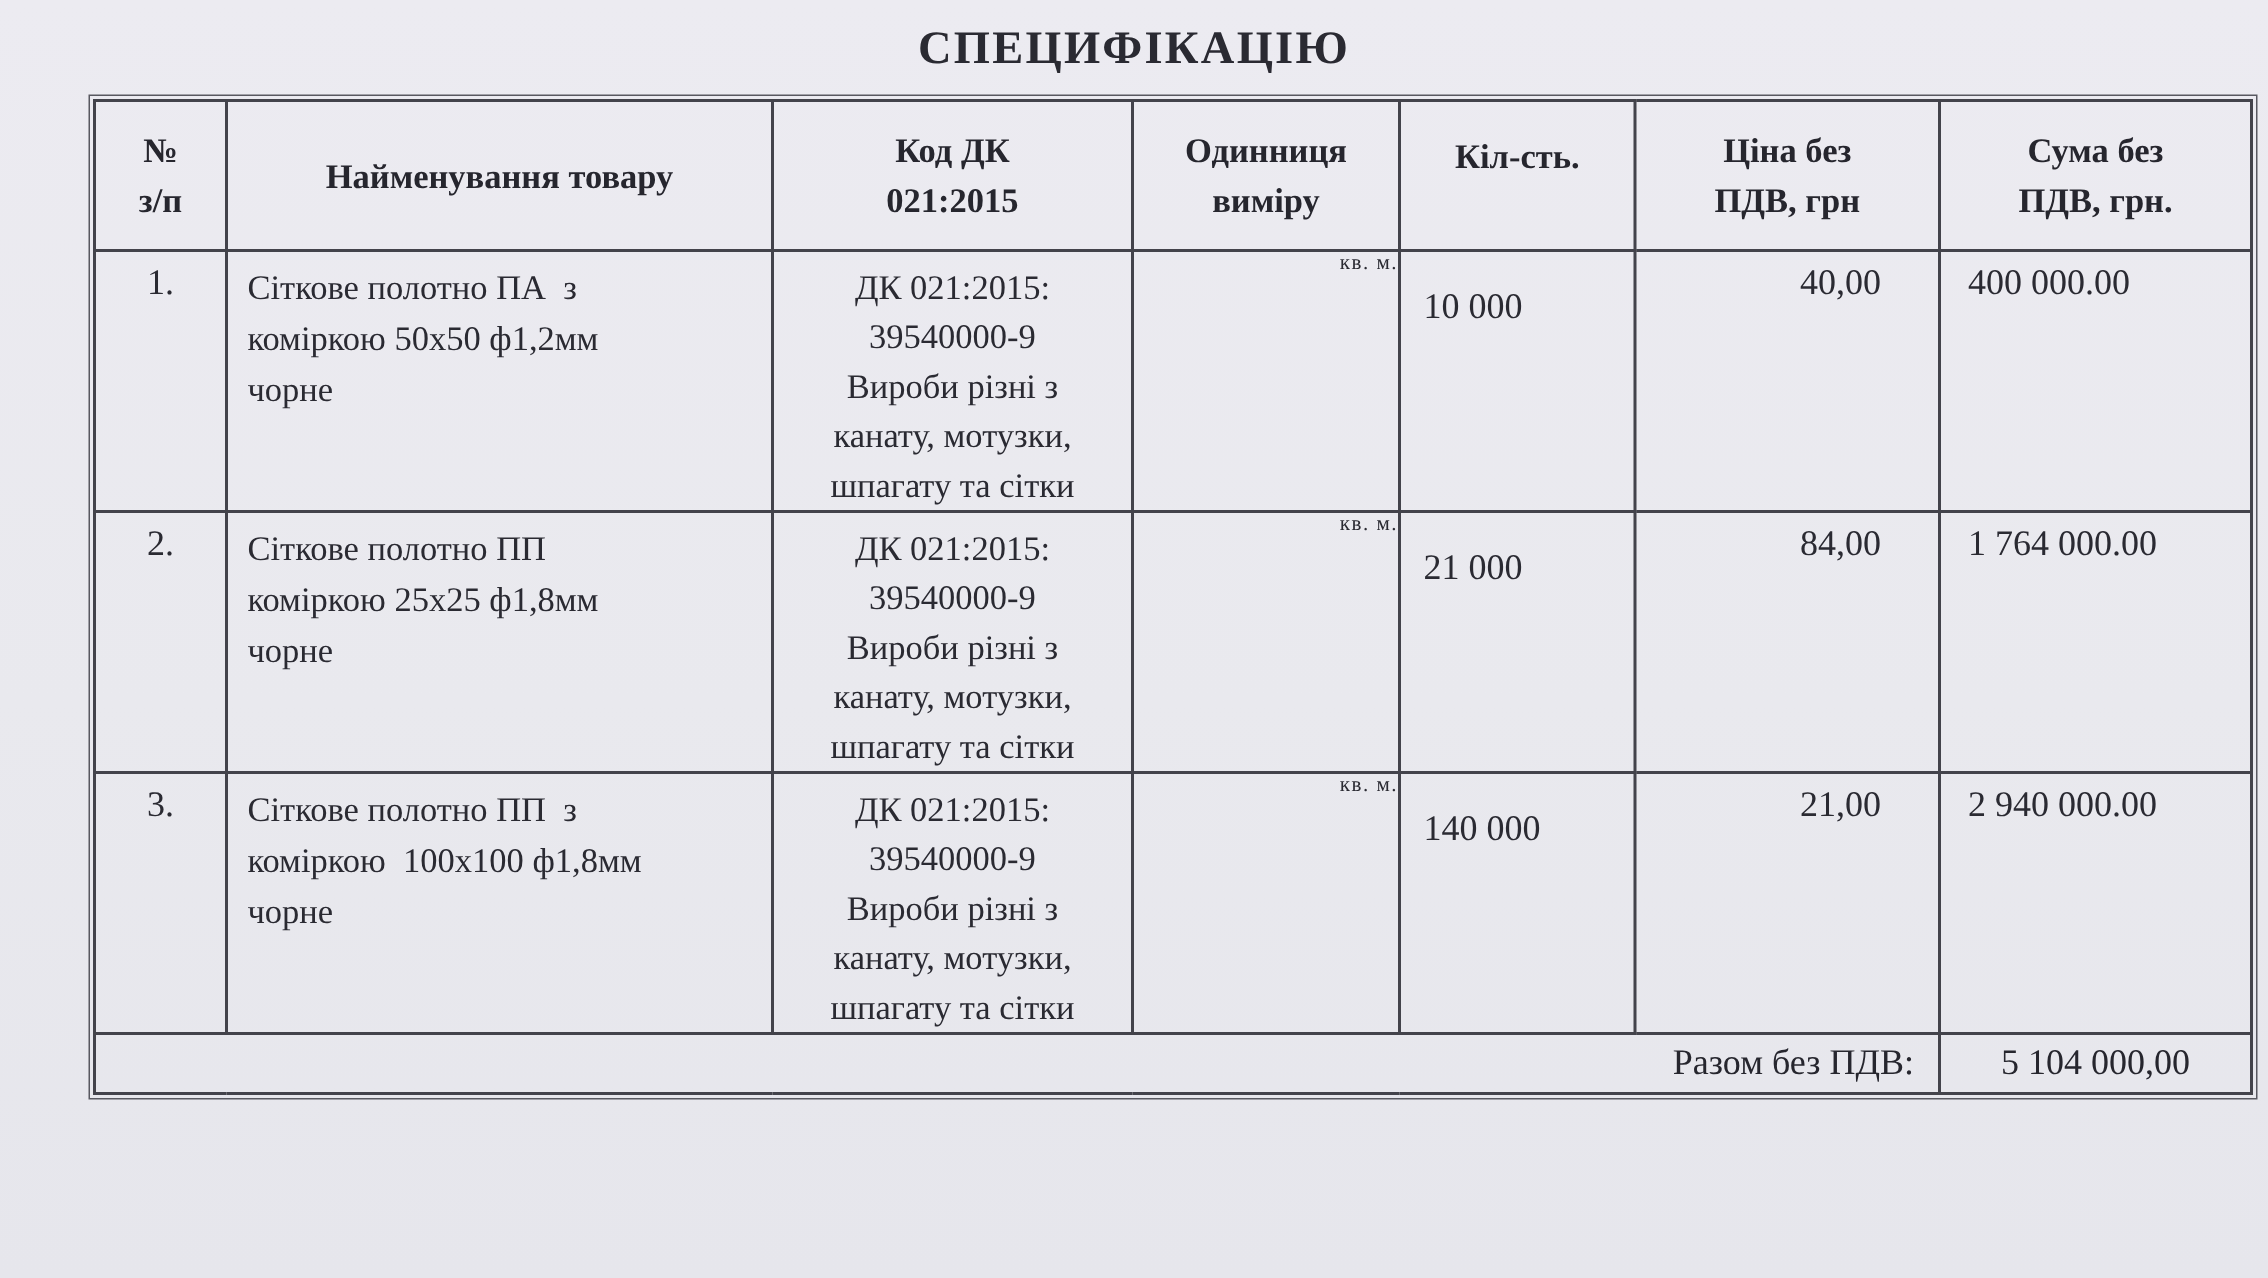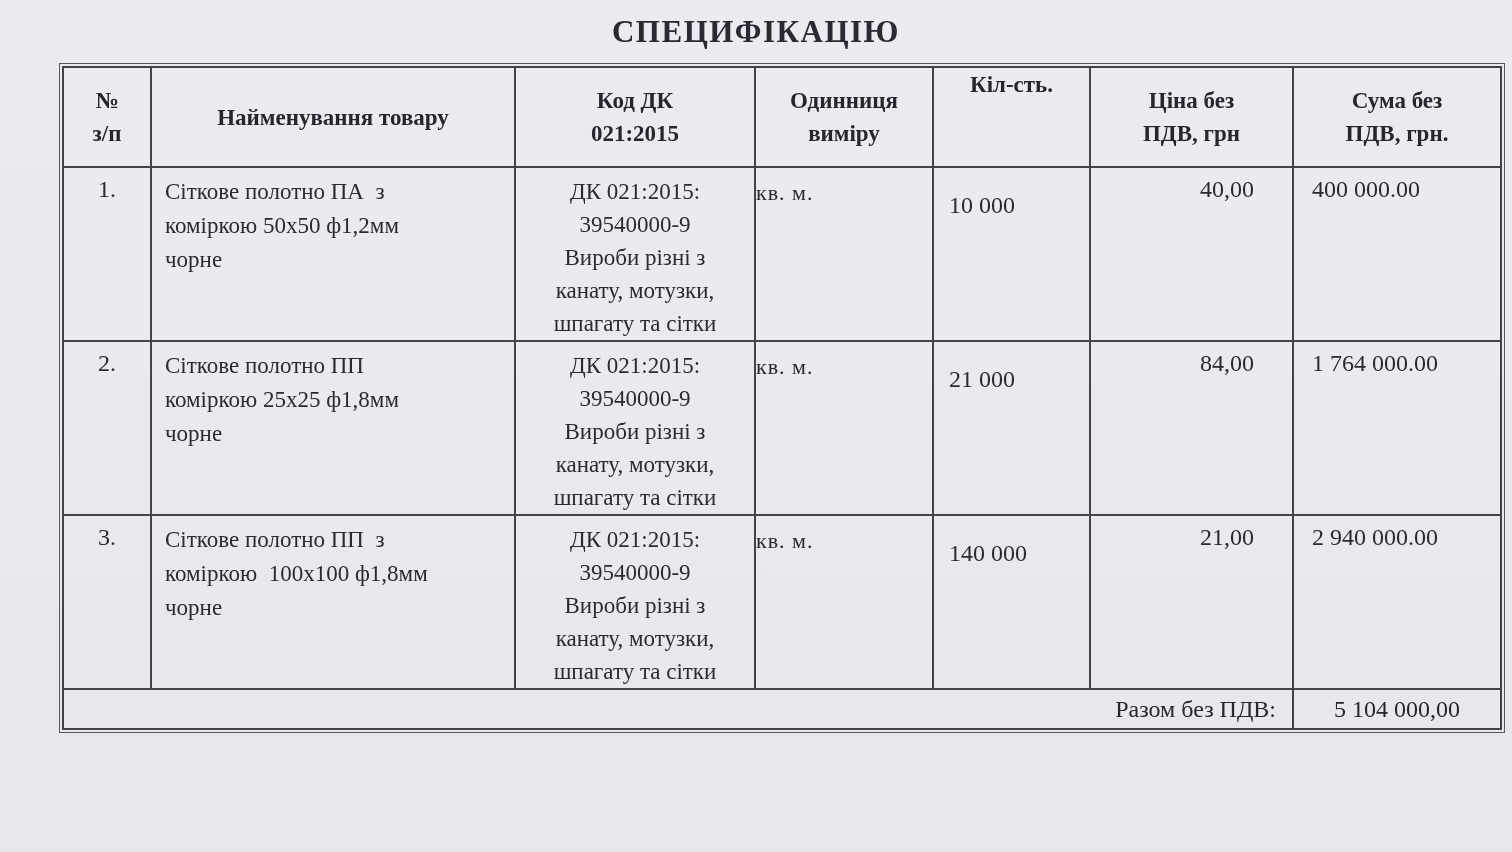--- a/index.html
+++ b/index.html
@@ -54,7 +54,7 @@
     white-space: pre-wrap;
     color: #26262e;
   }
-  thead th.h-qty { vertical-align: top; padding-top: 0; }
+  thead th.h-qty { vertical-align: top; padding-top: 20px; }
 
   tbody td { vertical-align: top; font-size: 23px; color: #2a2a32; }
   td.c-num  { text-align: center; padding-top: 8px; font-size: 24px; }

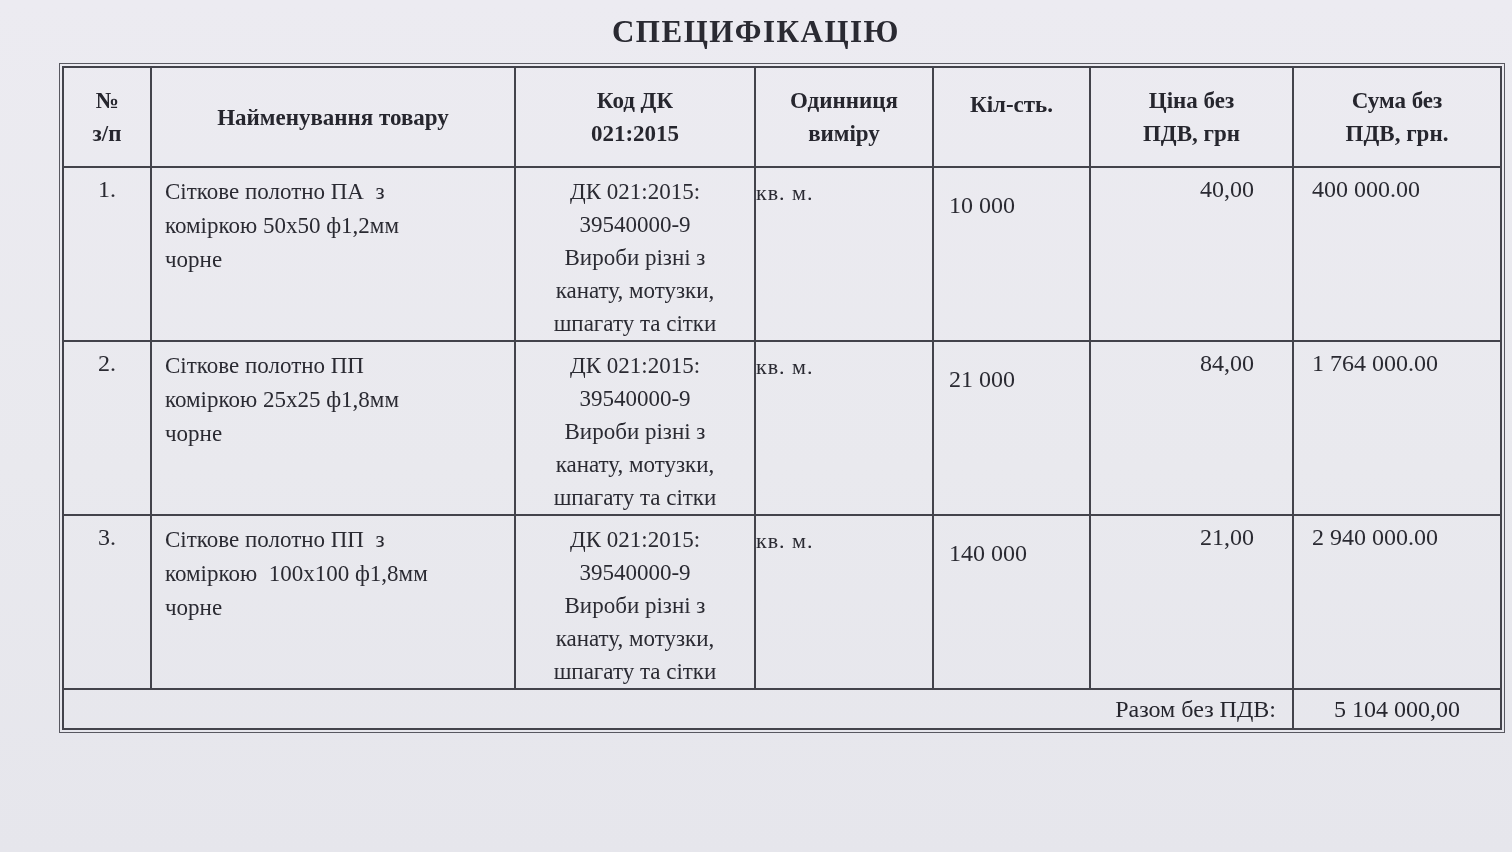--- a/index.html
+++ b/index.html
@@ -60,7 +60,7 @@
   td.c-num  { text-align: center; padding-top: 8px; font-size: 24px; }
   td.c-name { padding: 7px 4px 0 13px; line-height: 34px; white-space: pre-wrap; }
   td.c-code { text-align: center; padding-top: 7px; line-height: 33px; white-space: pre-wrap; }
-  td.c-unit { text-align: left; padding-top: 12px; font-size: 22px; letter-spacing: 1px; }
+  td.c-unit { text-align: right; padding-top: 0; font-size: 14px; letter-spacing: 1px; }
   td.c-qty  { padding: 24px 0 0 15px; font-size: 24px; }
   td.c-price{ text-align: right; padding: 8px 38px 0 0; font-size: 24px; }
   td.c-sum  { padding: 8px 0 0 18px; font-size: 24px; }

